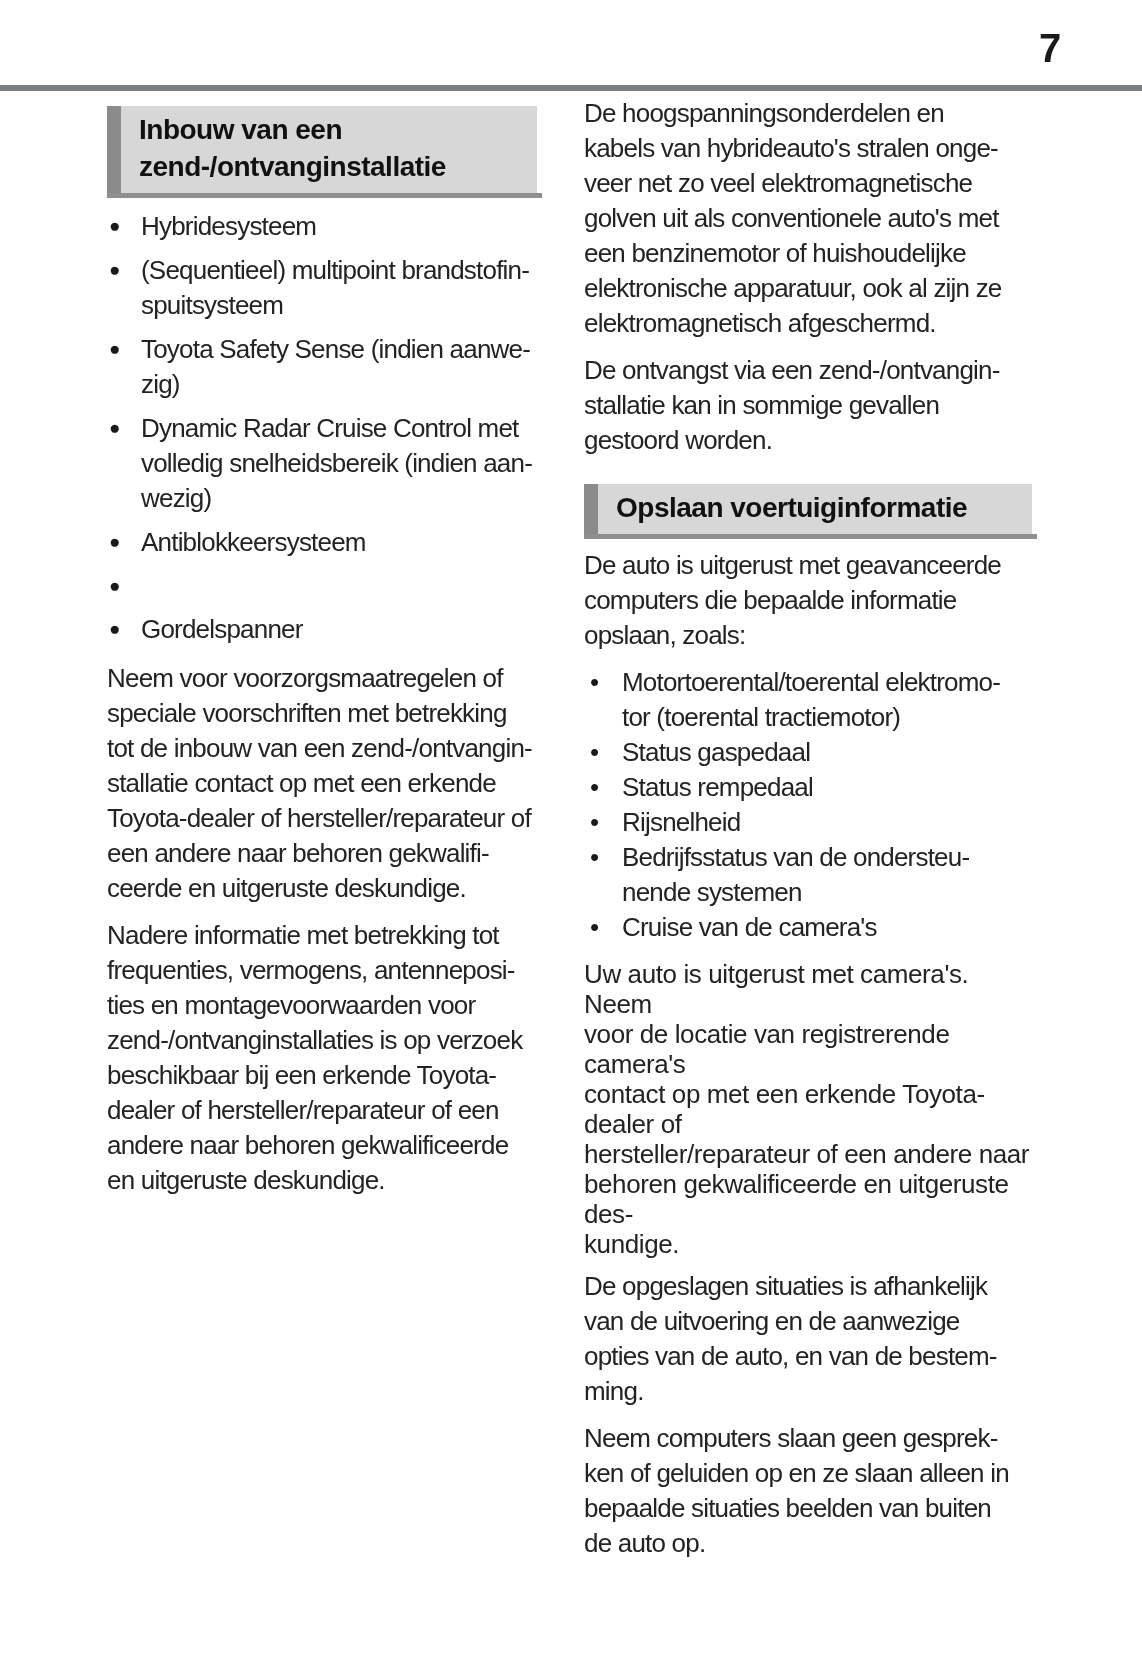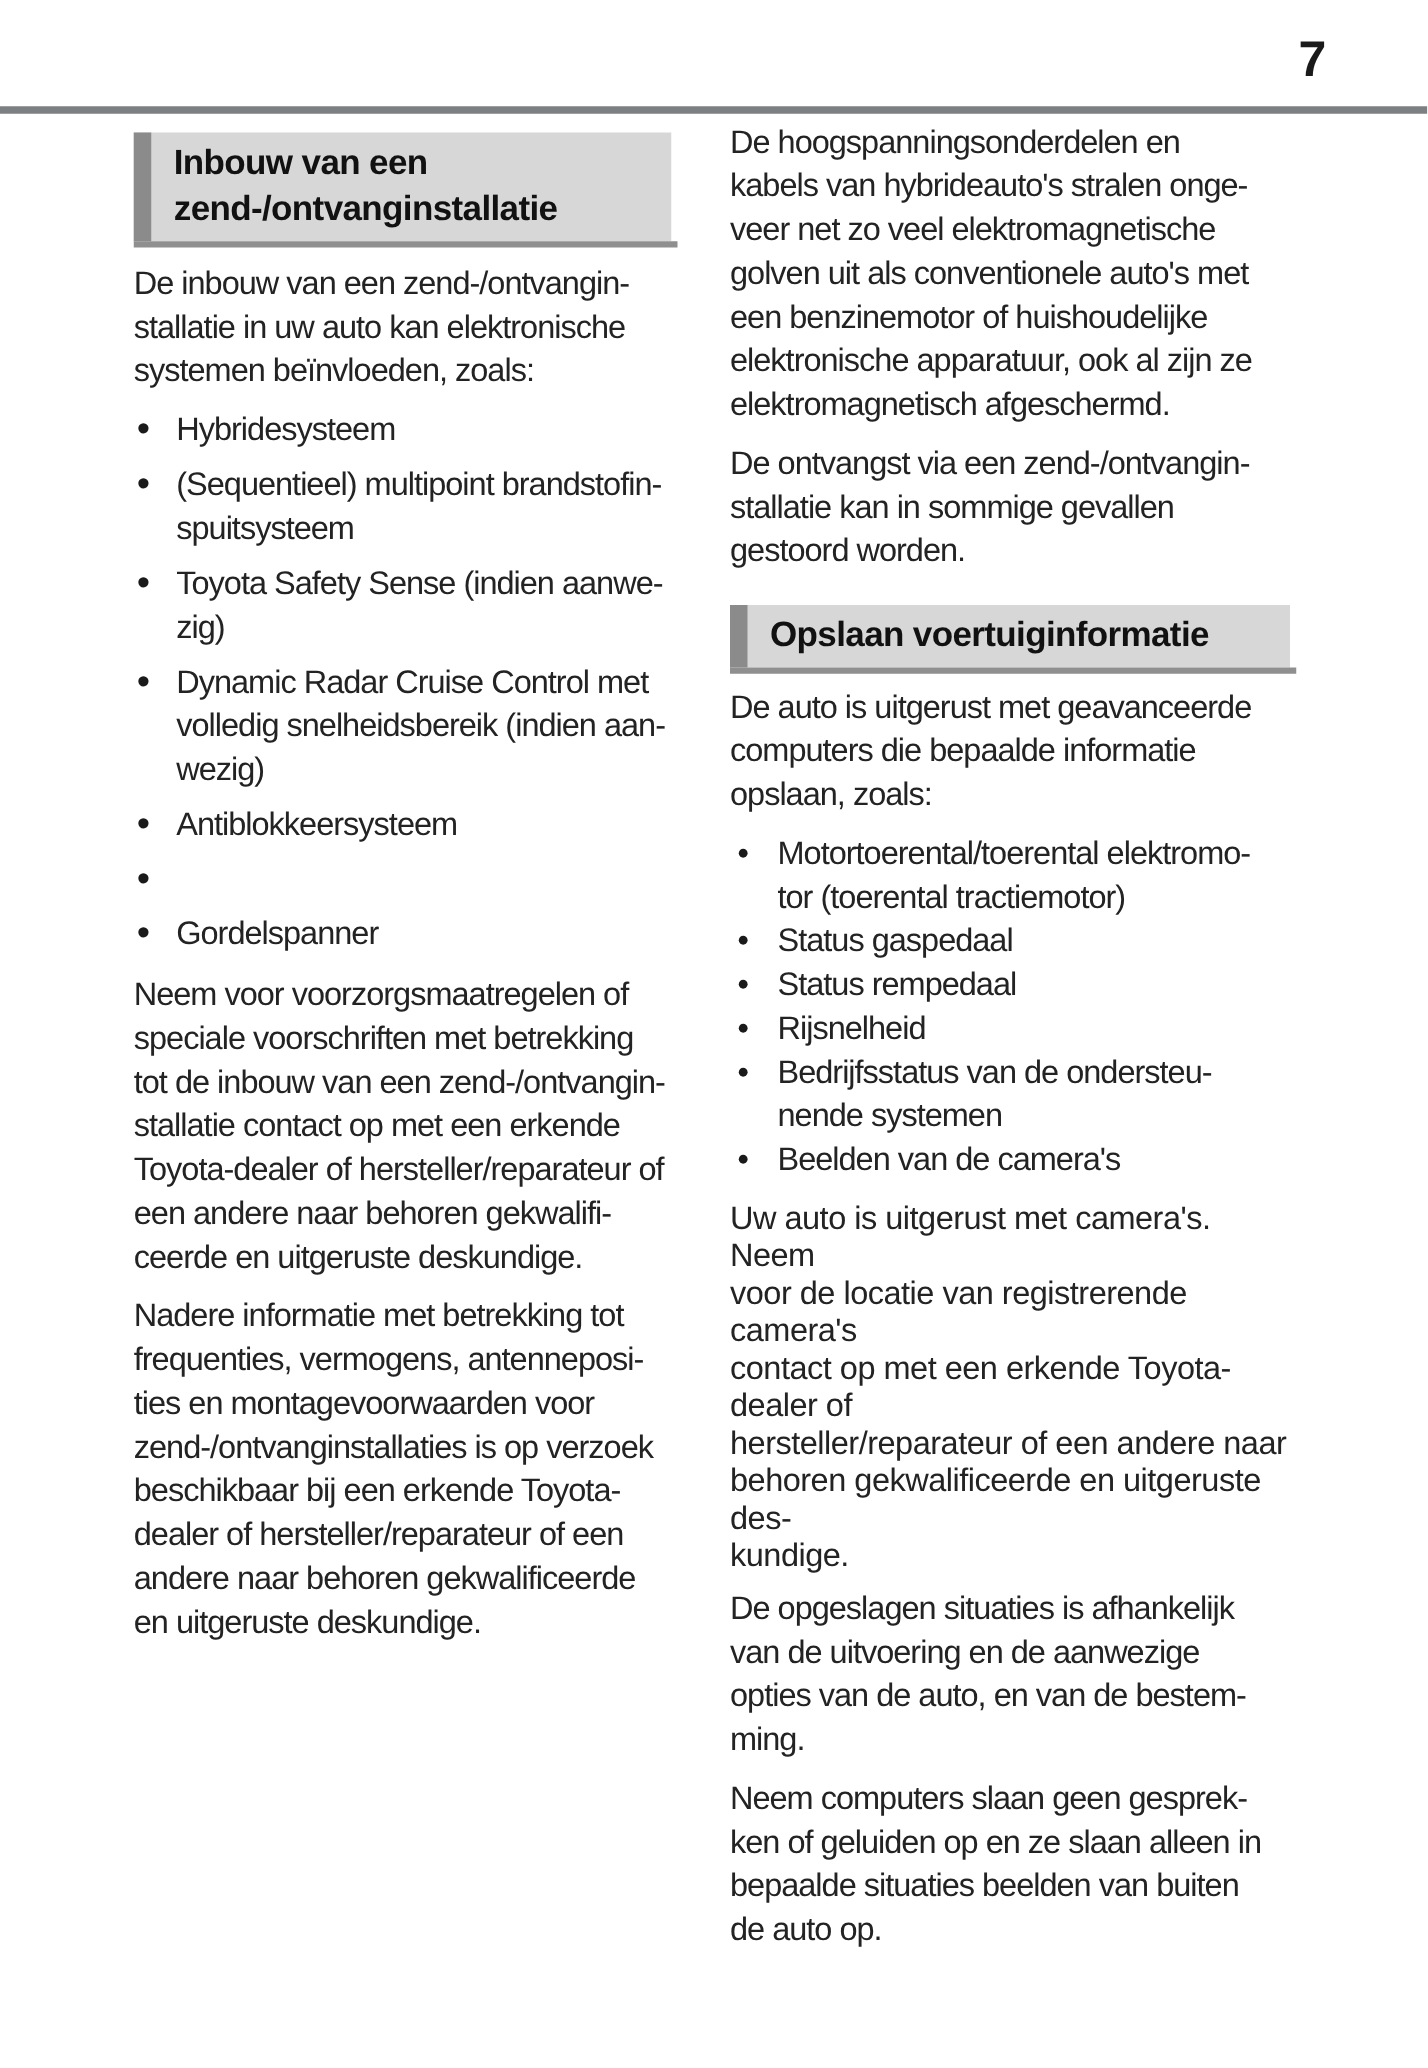--- a/index.html
+++ b/index.html
@@ -110,9 +110,6 @@
       <span class="heading-text">Inbouw van een
 zend-/ontvanginstallatie</span>
     </div>
-    <p class="body">De inbouw van een zend-/ontvangin-
-stallatie in uw auto kan elektronische
-systemen beïnvloeden, zoals:</p>
     <div class="list list-big">
         <div class="li">
           <span class="dot">●</span>

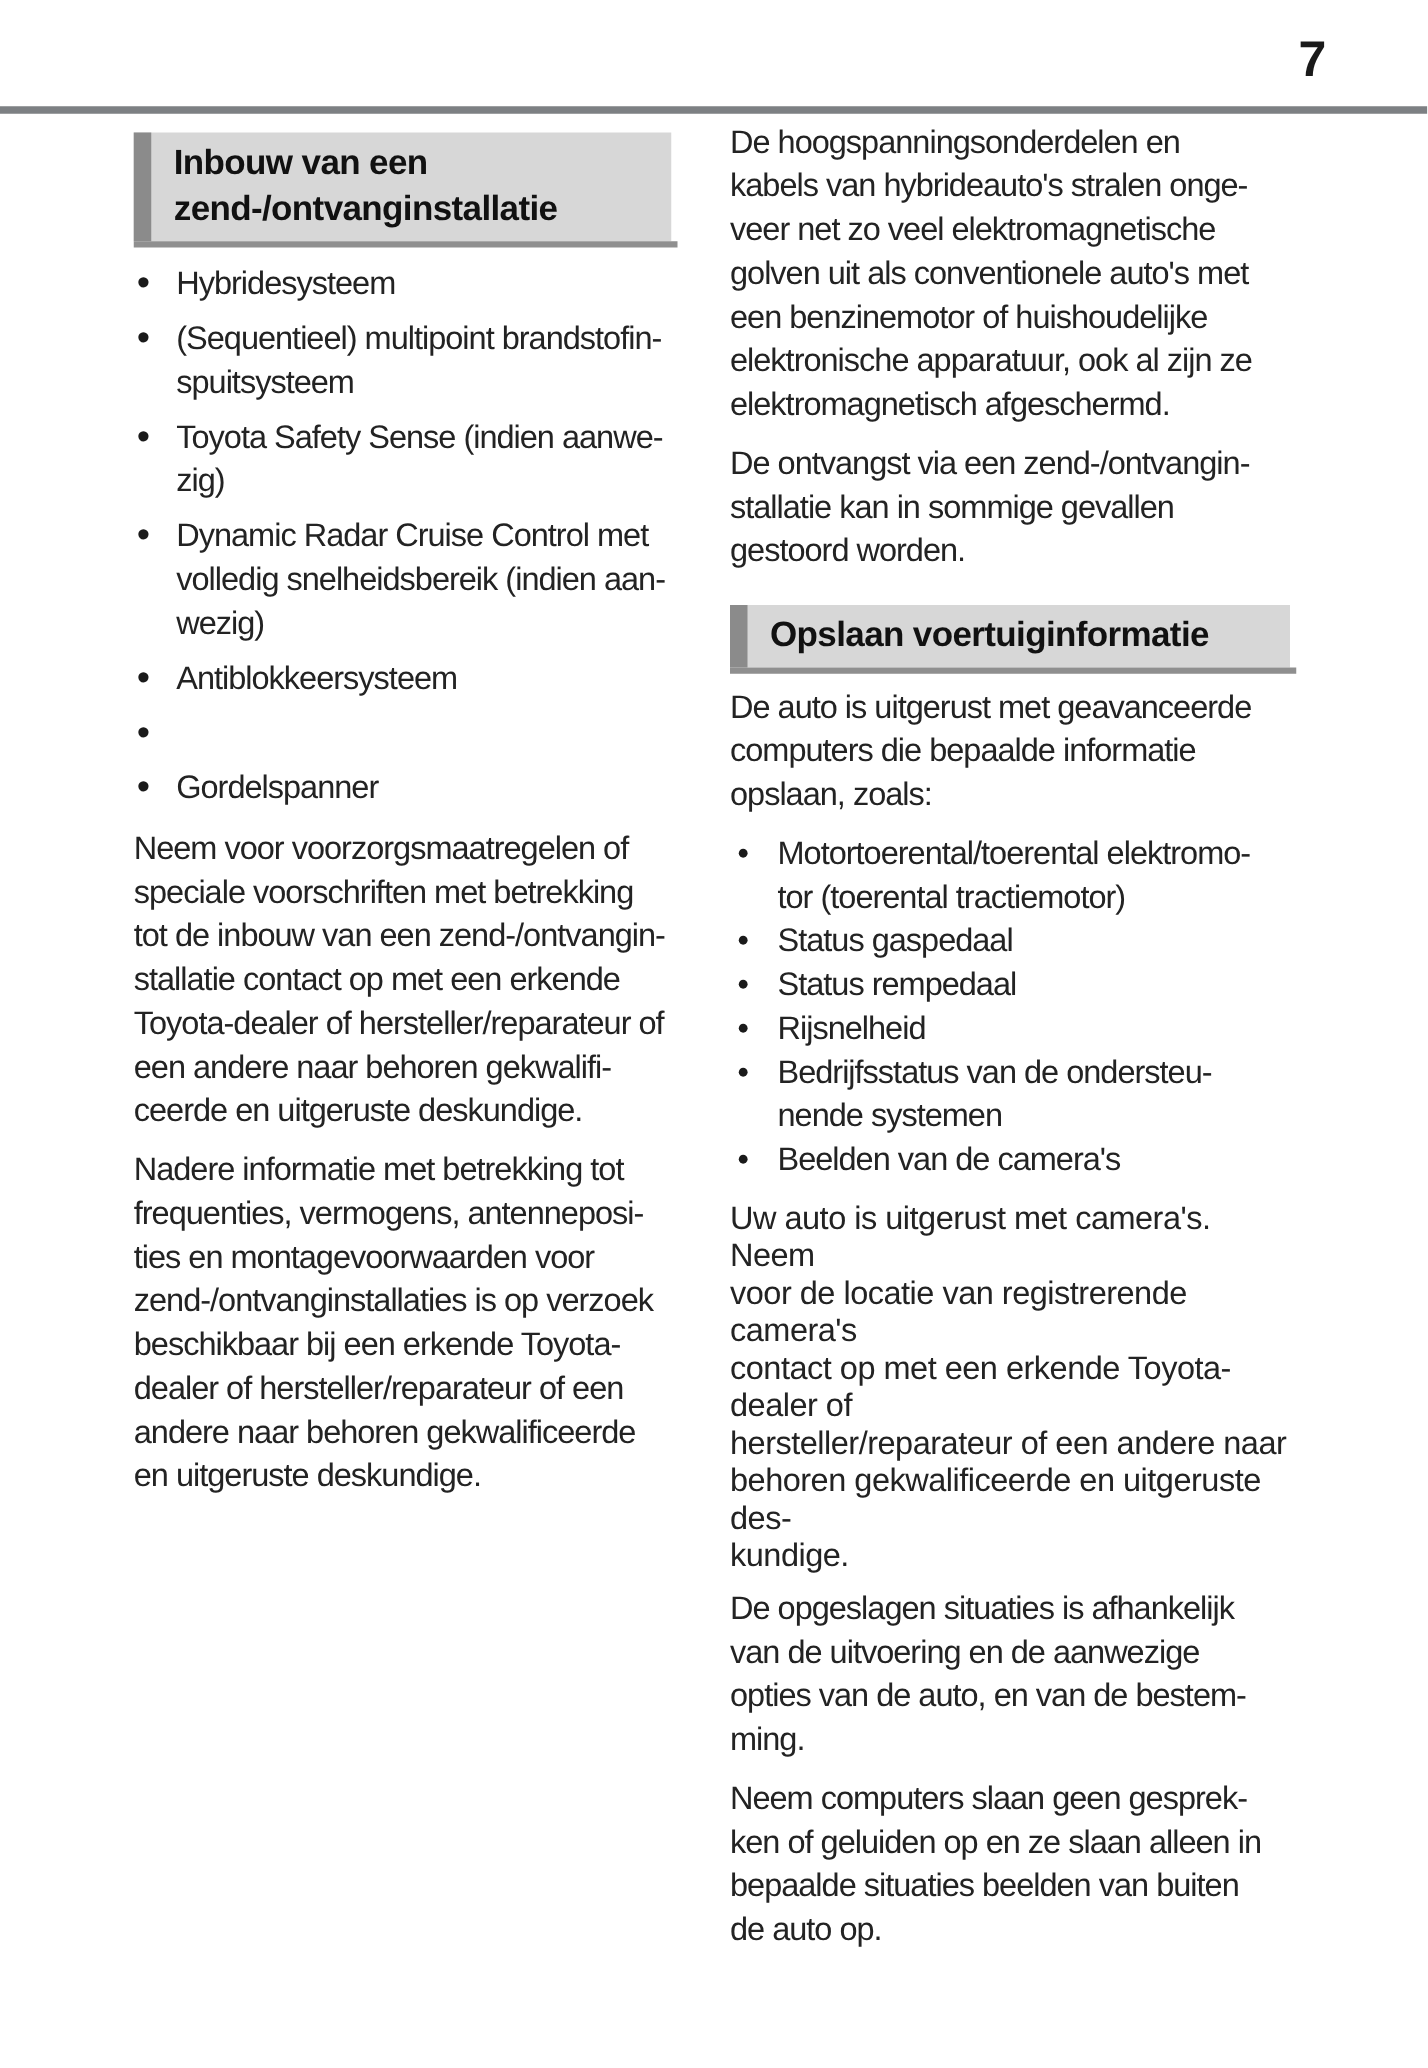--- a/index.html
+++ b/index.html
@@ -202,7 +202,7 @@
         </div>
         <div class="li">
           <span class="dot">•</span>
-          <span class="txt">Beelden van de camera's</span>
+          <span class="txt">Cruise van de camera's</span>
         </div>
       </div>
     <p class="small">Uw auto is uitgerust met camera's. Neem

